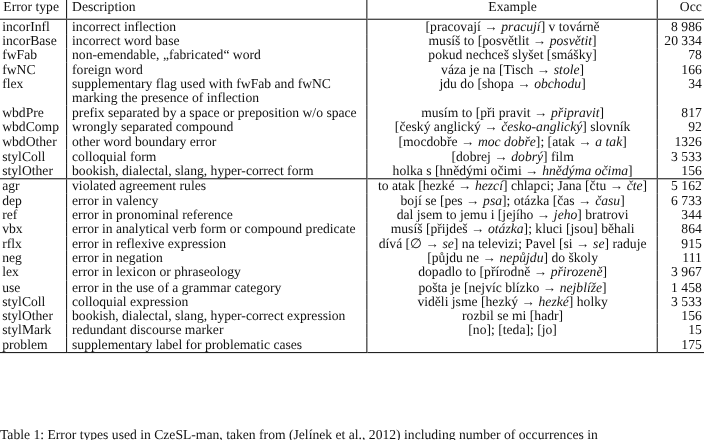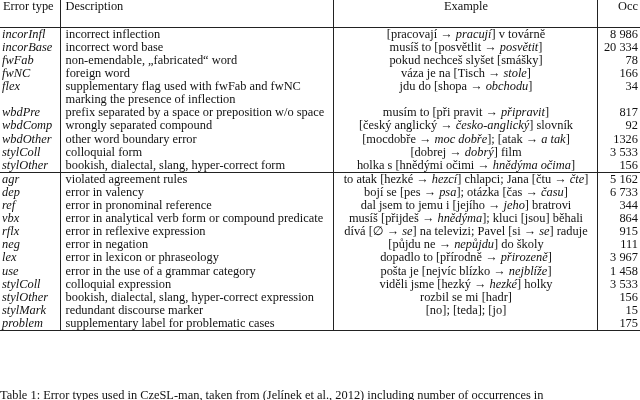--- a/index.html
+++ b/index.html
@@ -45,7 +45,7 @@
     td.desc, th.desc { border-left: 1.5px solid #222; padding-left: 5px; }
     td.ex, th.ex { border-left: 1.5px solid #222; padding-left: 5px; text-align: center; }
     td.occ, th.occ { border-left: 1.5px solid #222; text-align: right; padding-right: 2px; margin-left: 12px; }
-    tr.head th { border-bottom: 1.5px solid #222; height: 27px; }
+    tr.head th { border-bottom: 1.5px solid #222; height: 17px; }
     tr.sep td { border-bottom: 1.5px solid #222; }
     .ex b { font-weight: normal; }
     .ex i { }

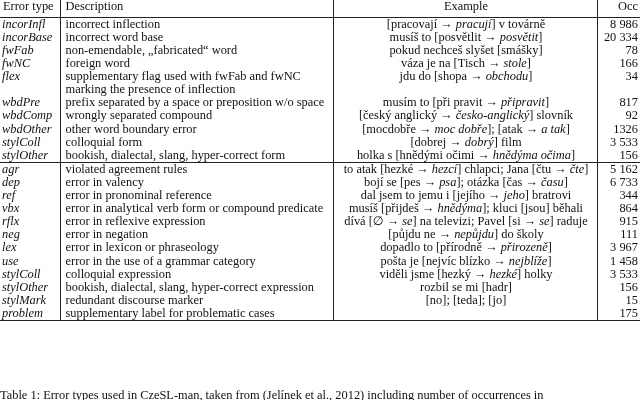--- a/index.html
+++ b/index.html
@@ -41,7 +41,7 @@
       vertical-align: top;
     }
     th { text-align: left; }
-    td.type { font-style: italic; padding-left: 2px; }
+    td.type { padding-left: 2px; }
     td.desc, th.desc { border-left: 1.5px solid #222; padding-left: 5px; }
     td.ex, th.ex { border-left: 1.5px solid #222; padding-left: 5px; text-align: center; }
     td.occ, th.occ { border-left: 1.5px solid #222; text-align: right; padding-right: 2px; margin-left: 12px; }

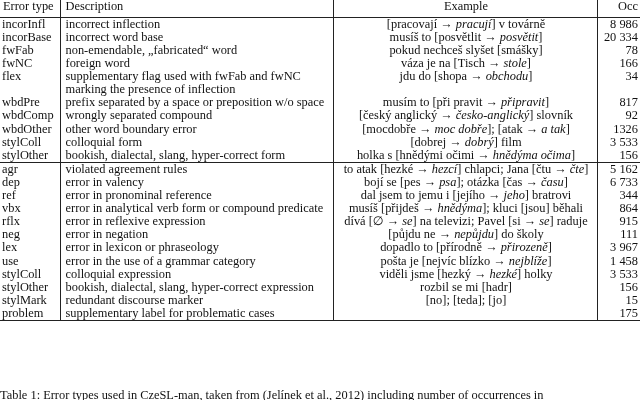--- a/index.html
+++ b/index.html
@@ -162,7 +162,7 @@
         <tr>
           <td class="type">vbx</td>
           <td class="desc">error in analytical verb form or compound predicate</td>
-          <td class="ex"><span>musíš [</span><b>přijdeš</b><span> → </span><i>hnědýma</i><span>]; kluci [</span><b>jsou</b><span>] běhali</span></td>
+          <td class="ex"><span>musíš [</span><b>přijdeš</b><span> → </span><i>otázka</i><span>]; kluci [</span><b>jsou</b><span>] běhali</span></td>
           <td class="occ">864</td>
         </tr>
         <tr>

